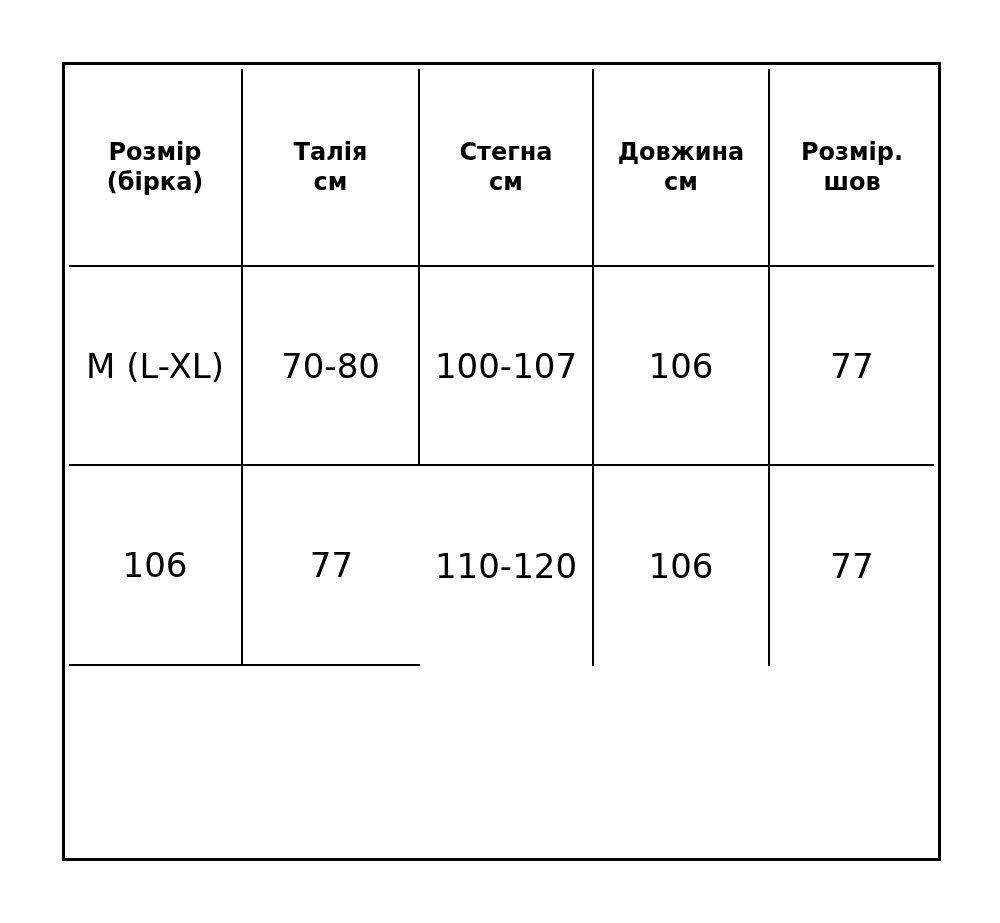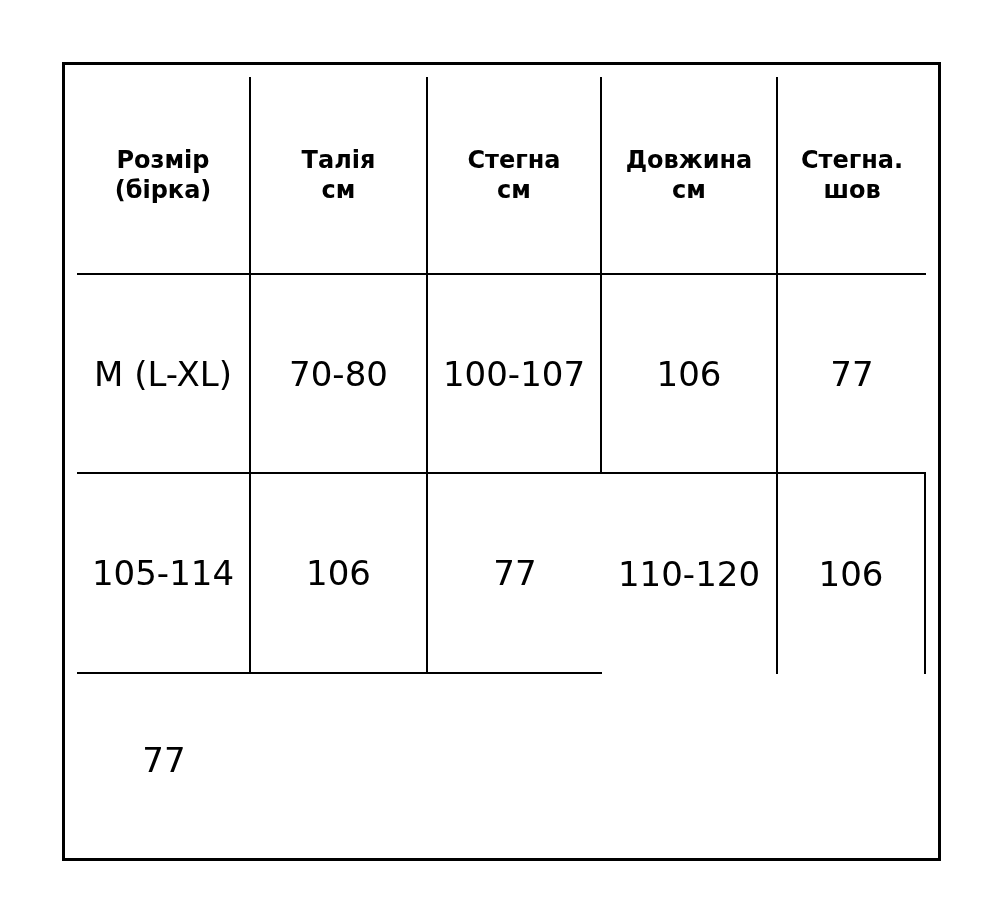--- a/index.html
+++ b/index.html
@@ -2,7 +2,7 @@
 <html><head>
 <meta charset="utf-8">
 <style>
-  * { margin: 0; padding: 12px; box-sizing: border-box; }
+  * { margin: 0; padding: 4px; box-sizing: border-box; }
   html, body {
     width: 1000px;
     height: 923px;

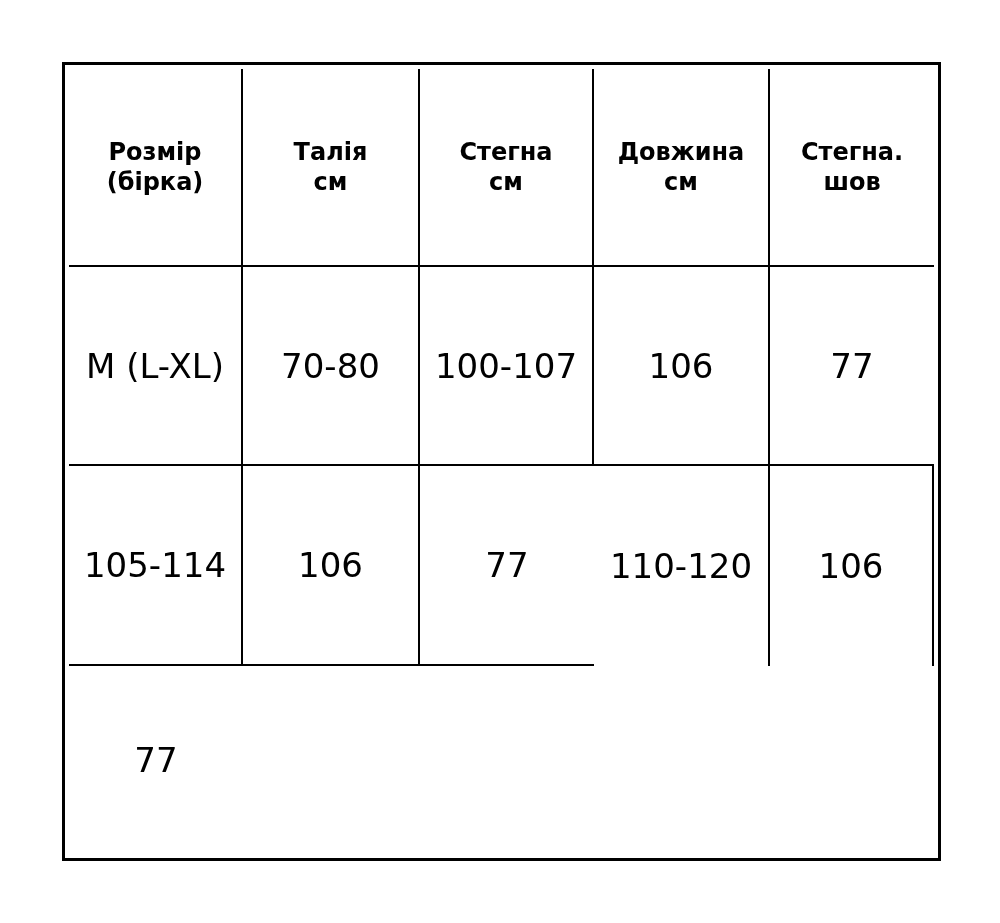--- a/index.html
+++ b/index.html
@@ -72,7 +72,7 @@
 см</span>
   </div>
   <div class="cell header-cell last-col">
-    <span class="cell-text">Стегна.
+    <span class="cell-text">Розмір.
 шов</span>
   </div>
 

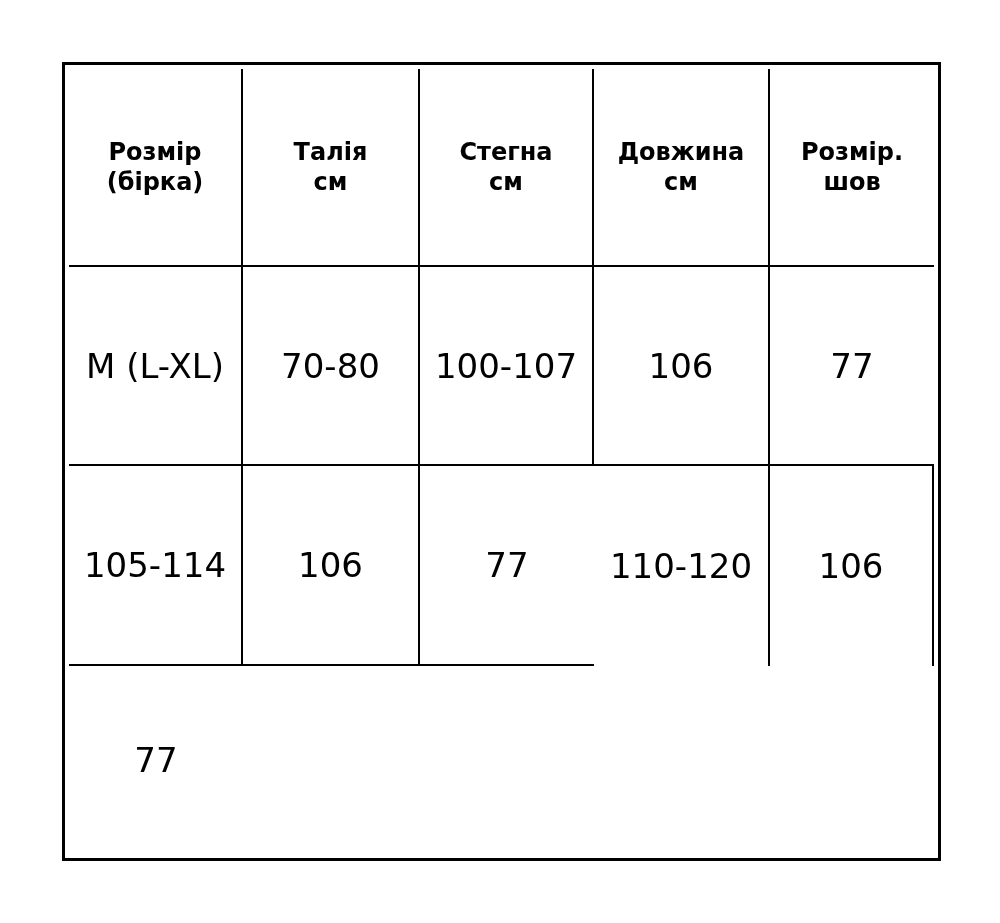--- a/index.html
+++ b/index.html
@@ -93,9 +93,6 @@
   </div>
 
   <div class="cell body-cell">
-    <span class="cell-text">105-114</span>
-  </div>
-  <div class="cell body-cell">
     <span class="cell-text">106</span>
   </div>
   <div class="cell body-cell last-col">

